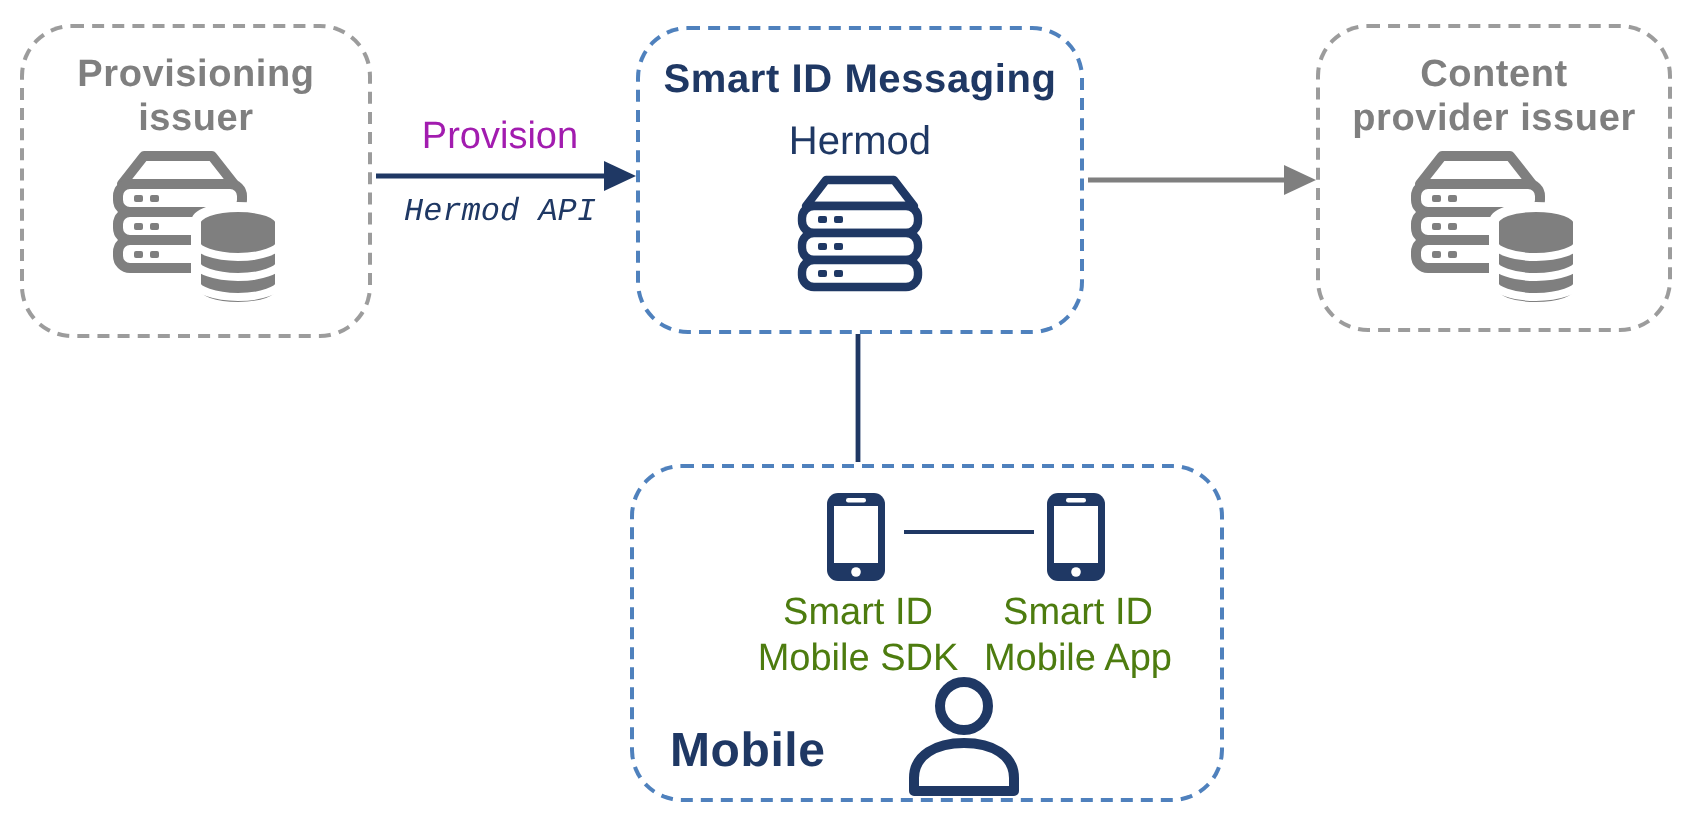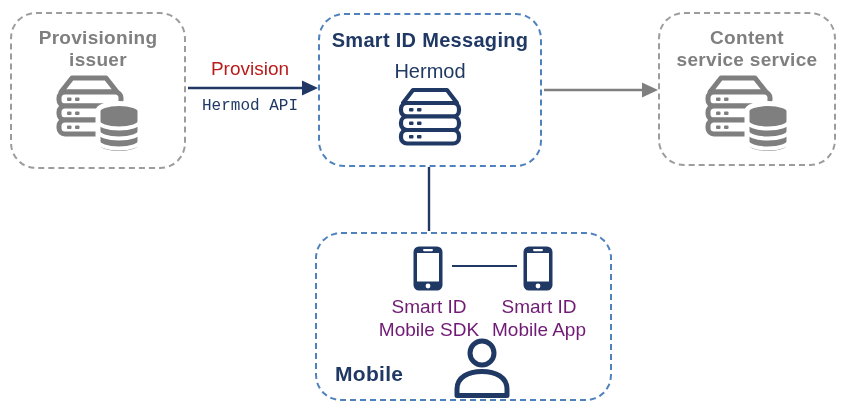--- a/index.html
+++ b/index.html
@@ -159,7 +159,7 @@
 
   <div class="box gray-box" id="box-right">
     <div class="node-title gray-text">Content
-service service</div>
+provider issuer</div>
     <svg class="server-db" width="94" height="84" viewBox="0 0 94 84">
       <g stroke="#7f7f7f" stroke-width="5" fill="#ffffff" stroke-linejoin="round">
         <path d="M21 5 H55 L66 19 H10 Z"></path>

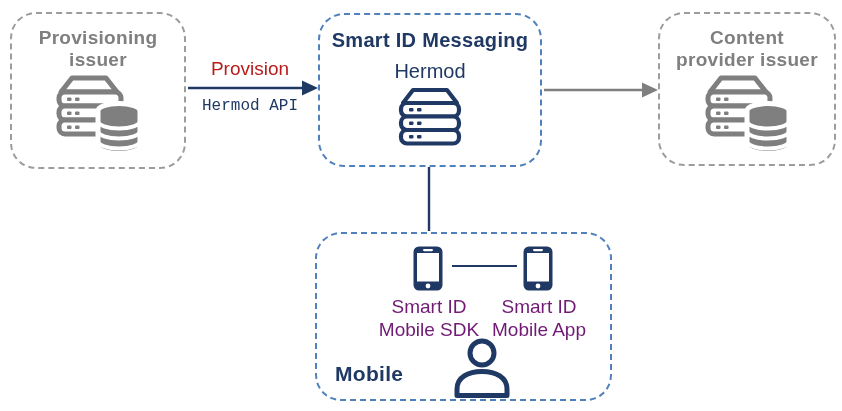--- a/index.html
+++ b/index.html
@@ -62,7 +62,7 @@
     position: absolute;
     text-align: center;
     font-size: 19px;
-    color: #b91c1c;
+    color: #a21caf;
   }
   .api-label {
     position: absolute;

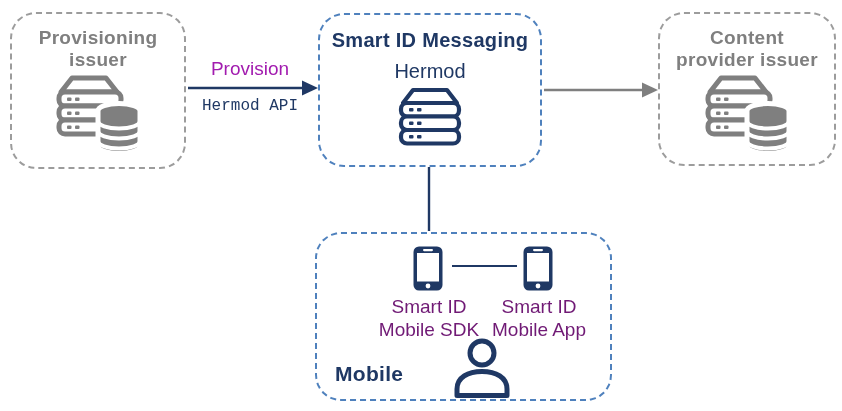--- a/index.html
+++ b/index.html
@@ -212,7 +212,7 @@
   </div>
 
   <div class="edge-label" style="left:192px; top:58px; width:116px;">Provision</div>
-  <div class="api-label" style="left:190px; top:97px; width:120px;">Hermod API</div>
+  <div class="api-label" style="left:190px; top:97px; width:120px;font-style:italic;">Hermod API</div>
 
 
 </div>

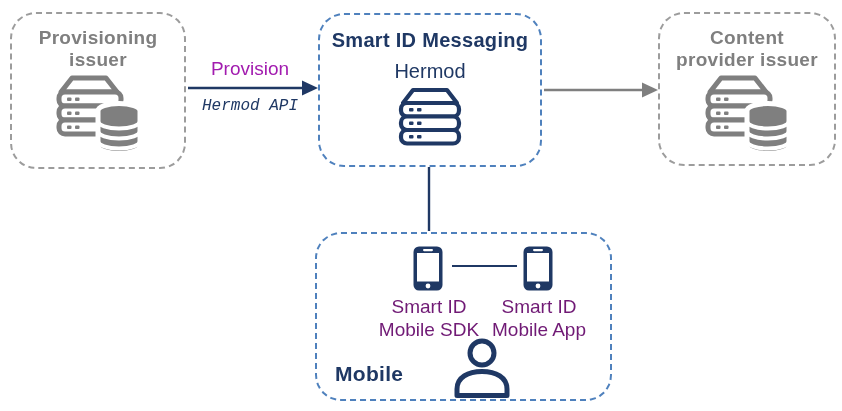--- a/index.html
+++ b/index.html
@@ -77,7 +77,7 @@
     text-align: center;
     font-size: 19px;
     line-height: 23px;
-    color: #701a75;
+    color: #4d7c0f;
     white-space: pre-line;
   }
   .mobile-title {

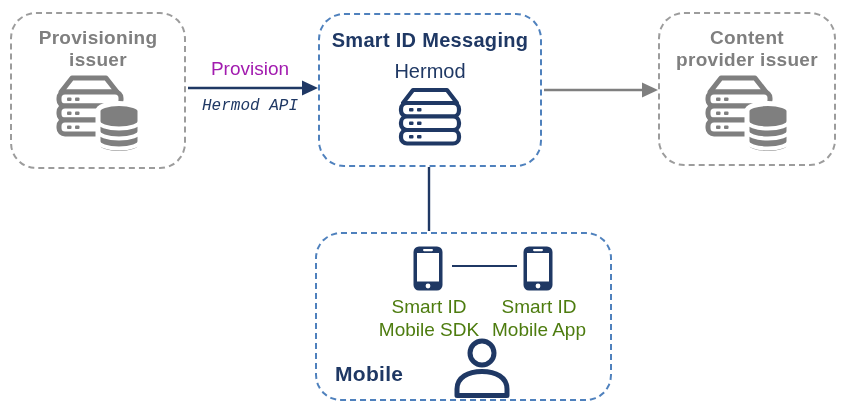--- a/index.html
+++ b/index.html
@@ -84,7 +84,7 @@
     position: absolute;
     left: 18px;
     top: 128px;
-    font-size: 21px;
+    font-size: 24px;
     font-weight: bold;
     color: #1f3864;
     letter-spacing: 0.3px;

